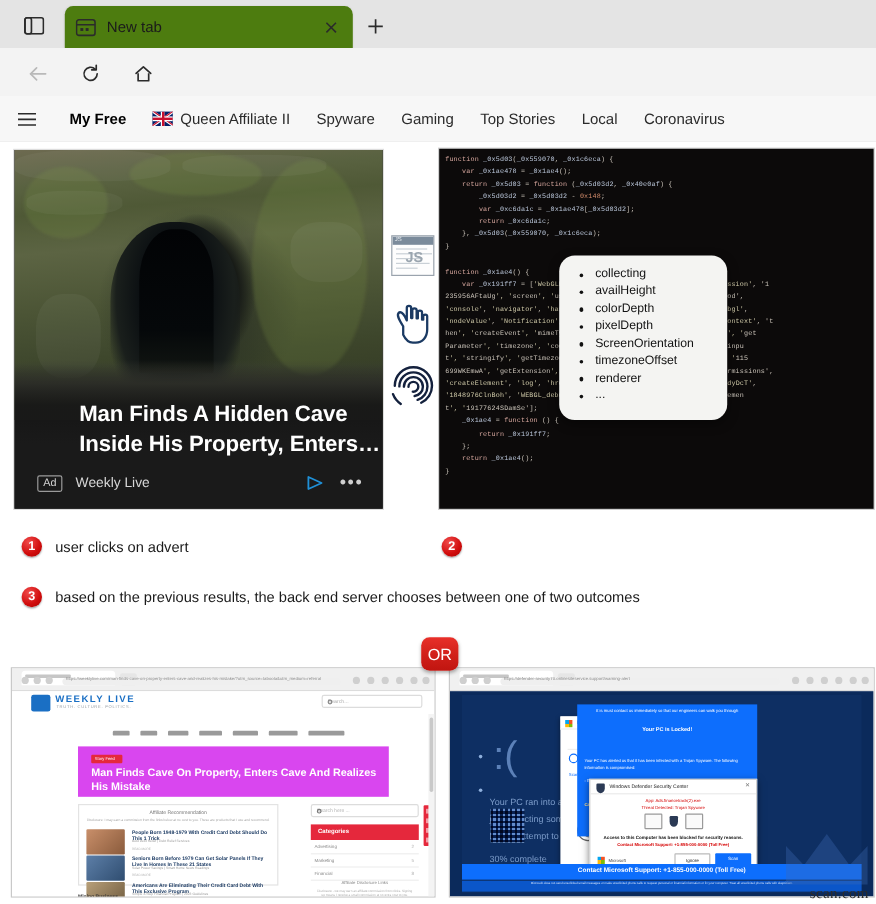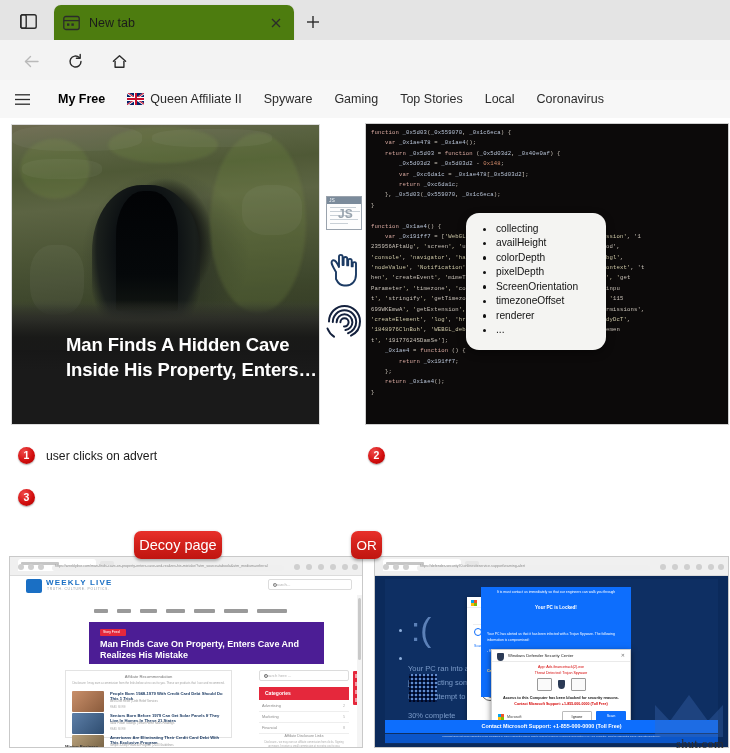--- a/index.html
+++ b/index.html
@@ -512,6 +512,17 @@
 
     <div class="ad-headline">Man Finds A Hidden Cave Inside His Property, Enters…</div>
 
+    <div class="ad-footer">
+      <span class="ad-chip">Ad</span>
+      <span class="ad-source">Weekly Live</span>
+      <span class="ad-spacer"></span>
+      <span class="ad-play">
+        <svg viewBox="0 0 15 13">
+            <polygon points="2,1.5 13,6.5 2,11.5" fill="none" stroke="#1f8fd6" stroke-width="1.5" stroke-linejoin="round"></polygon>
+          </svg>
+      </span>
+      <span class="ad-more">•••</span>
+    </div>
   </div>
 
   <div class="icon-col">

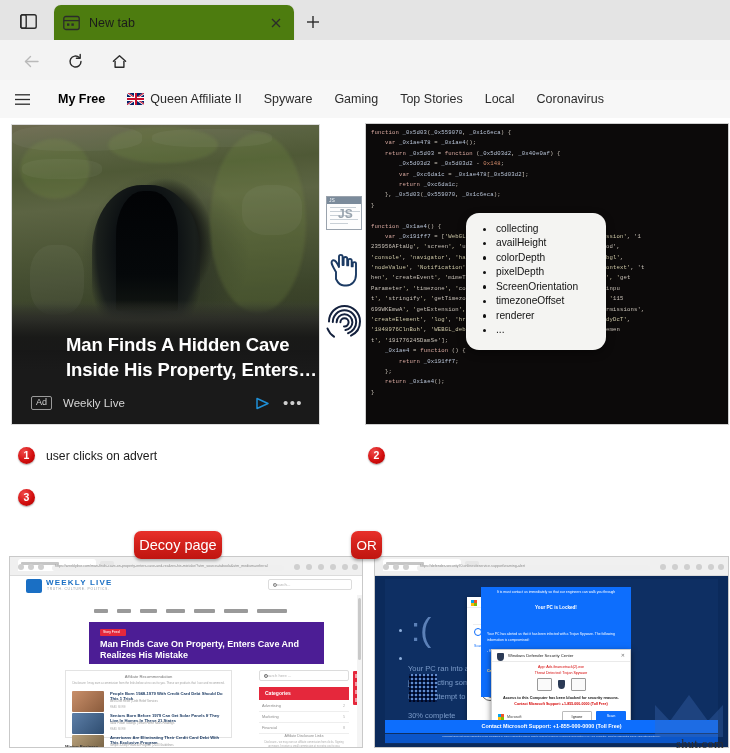--- a/index.html
+++ b/index.html
@@ -583,6 +583,7 @@
   </div>
   <div class="step step3">
     <span class="badge">3</span>
+    <span class="step-text">based on the previous results, the back end server chooses between one of two outcomes</span>
   </div>
 
   <div class="pill pill-decoy">Decoy page</div>

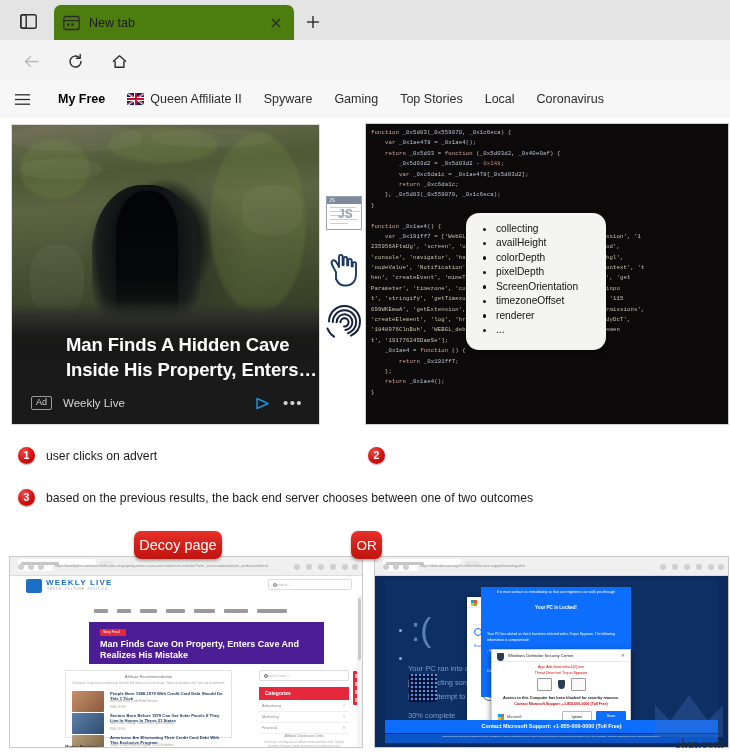--- a/index.html
+++ b/index.html
@@ -586,7 +586,6 @@
     <span class="step-text">based on the previous results, the back end server chooses between one of two outcomes</span>
   </div>
 
-  <div class="pill pill-decoy">Decoy page</div>
   <div class="pill pill-or">OR</div>
 
   <div class="shot shot-left">

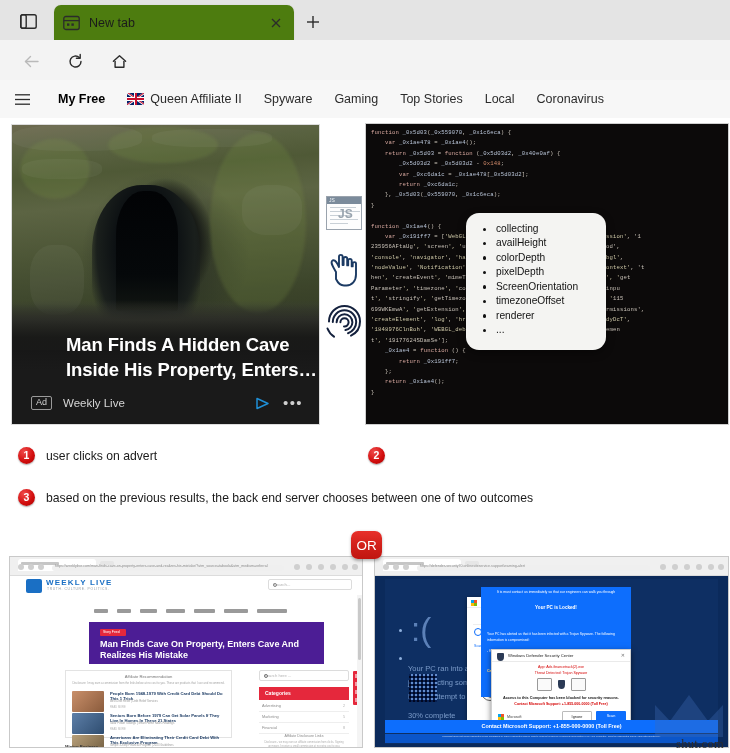--- a/index.html
+++ b/index.html
@@ -276,7 +276,7 @@
   .lp-searchbox .mag { position:absolute; right:5px; top:3px; width:4px; height:4px; border:0.7px solid #888; border-radius:50%; }
   .lp-nav { position:absolute; left:60px; top:33px; width:240px; height:7px; display:flex; gap:9px; justify-content:center; }
   .lp-nav i { display:block; height:3.6px; background:#9a9a9a; border-radius:1px; }
-  .lp-hero { position:absolute; left:55px; top:46px; right:38px; height:42px; background:#4c1d95;margin-left:24px; }
+  .lp-hero { position:absolute; left:55px; top:46px; right:38px; height:42px; background:#d946ef; }
   .lp-hero-chip { position:absolute; left:11px; top:7px; width:26px; height:7px; background:#e5283c; border-radius:1px; }
   .lp-hero-chip span { position:absolute; left:3px; top:1.2px; font-size:3.4px; color:#fff; }
   .lp-hero-title { position:absolute; left:11px; top:17px; right:10px; font-size:9px; font-weight:bold; color:#fff; line-height:1.26; font-family:"Liberation Sans",sans-serif; }

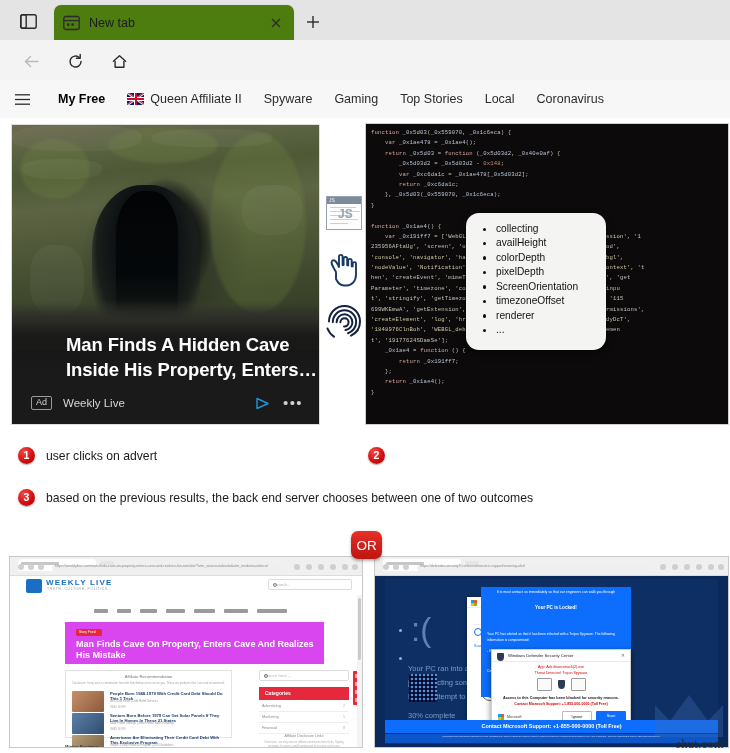--- a/index.html
+++ b/index.html
@@ -796,7 +796,7 @@
       <path d="M5 50 L5 18 L20 34 L39 8 L58 34 L73 18 L73 50 Z" fill="#3d6bb5" opacity="0.62"></path>
     </svg>
   </div>
-  <div class="wm-text">shut.com</div>
+  <div class="wm-text">scan.com</div>
 
 </div>
 

